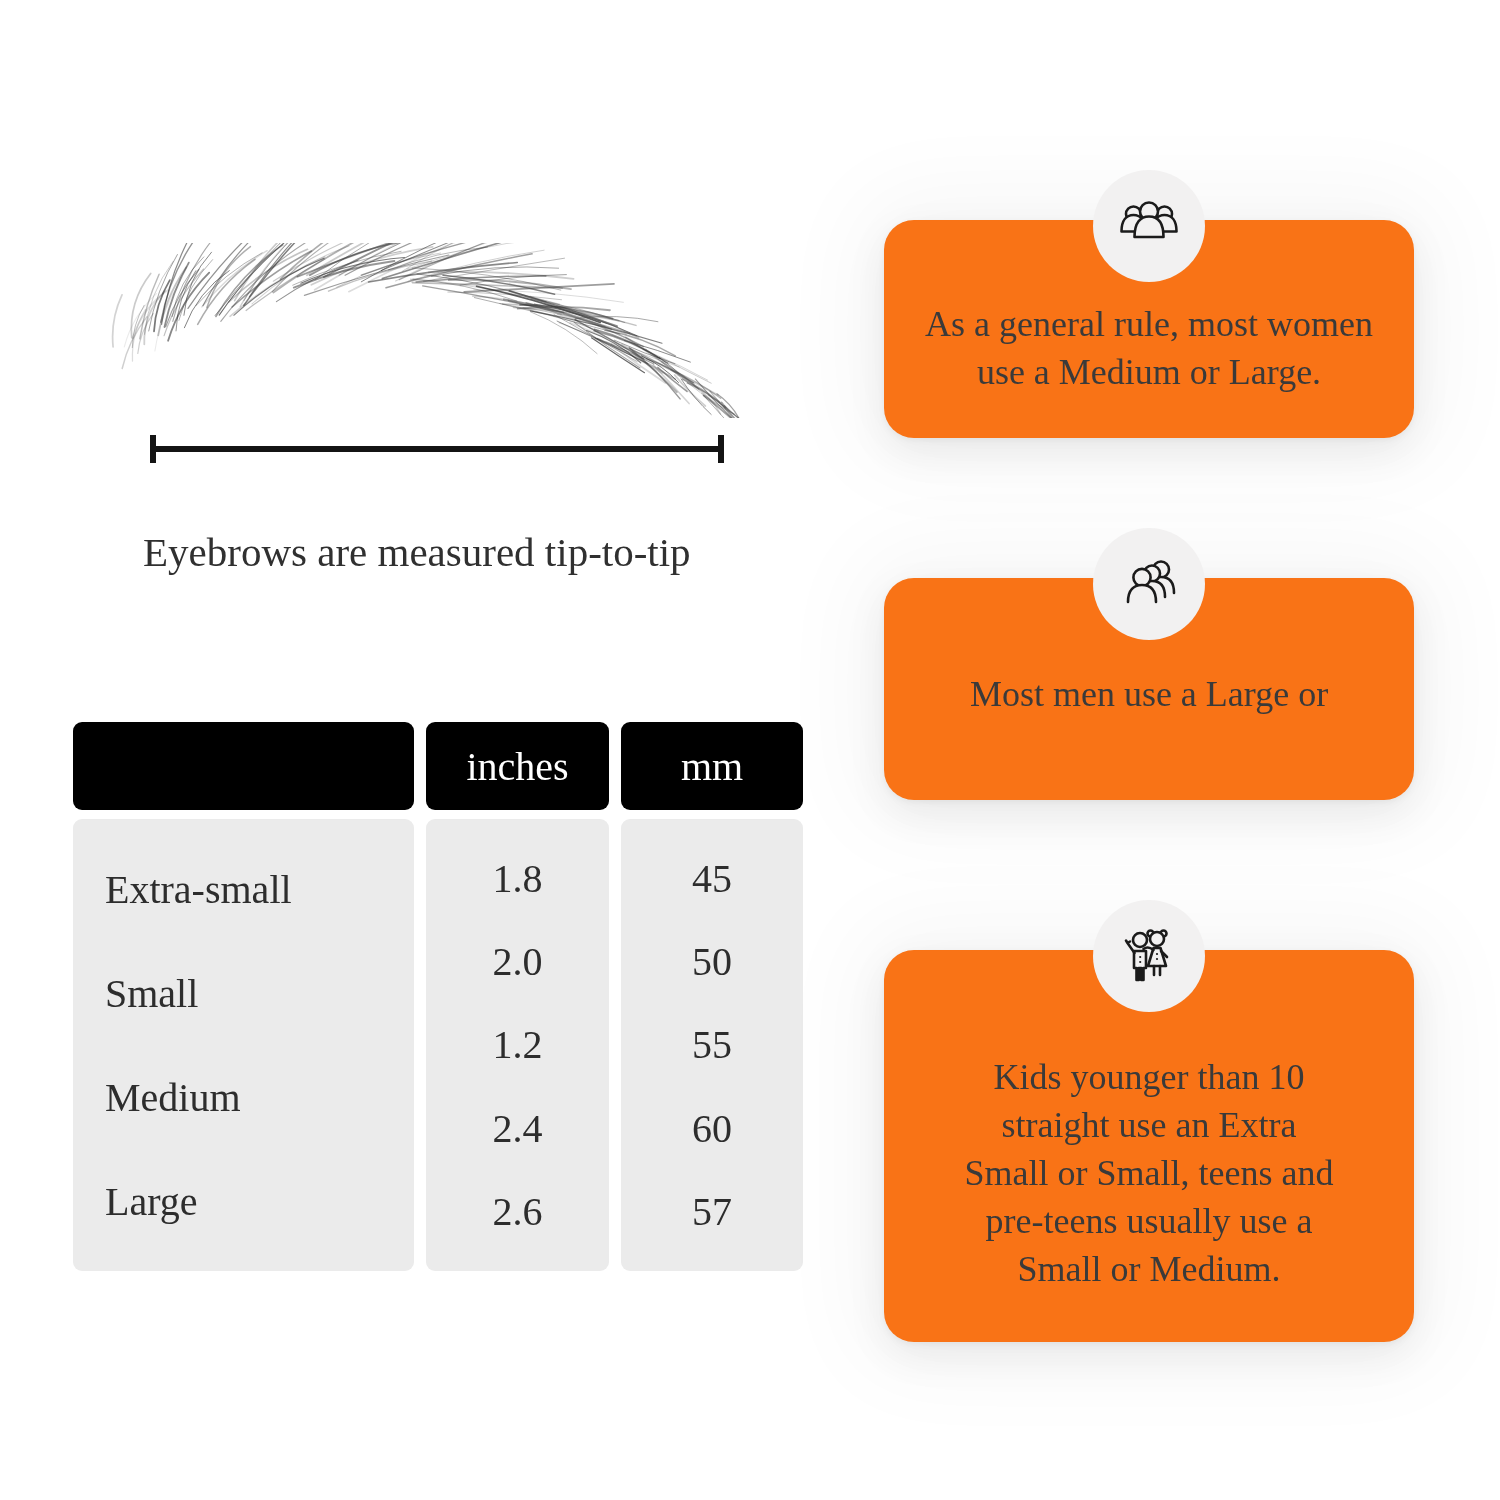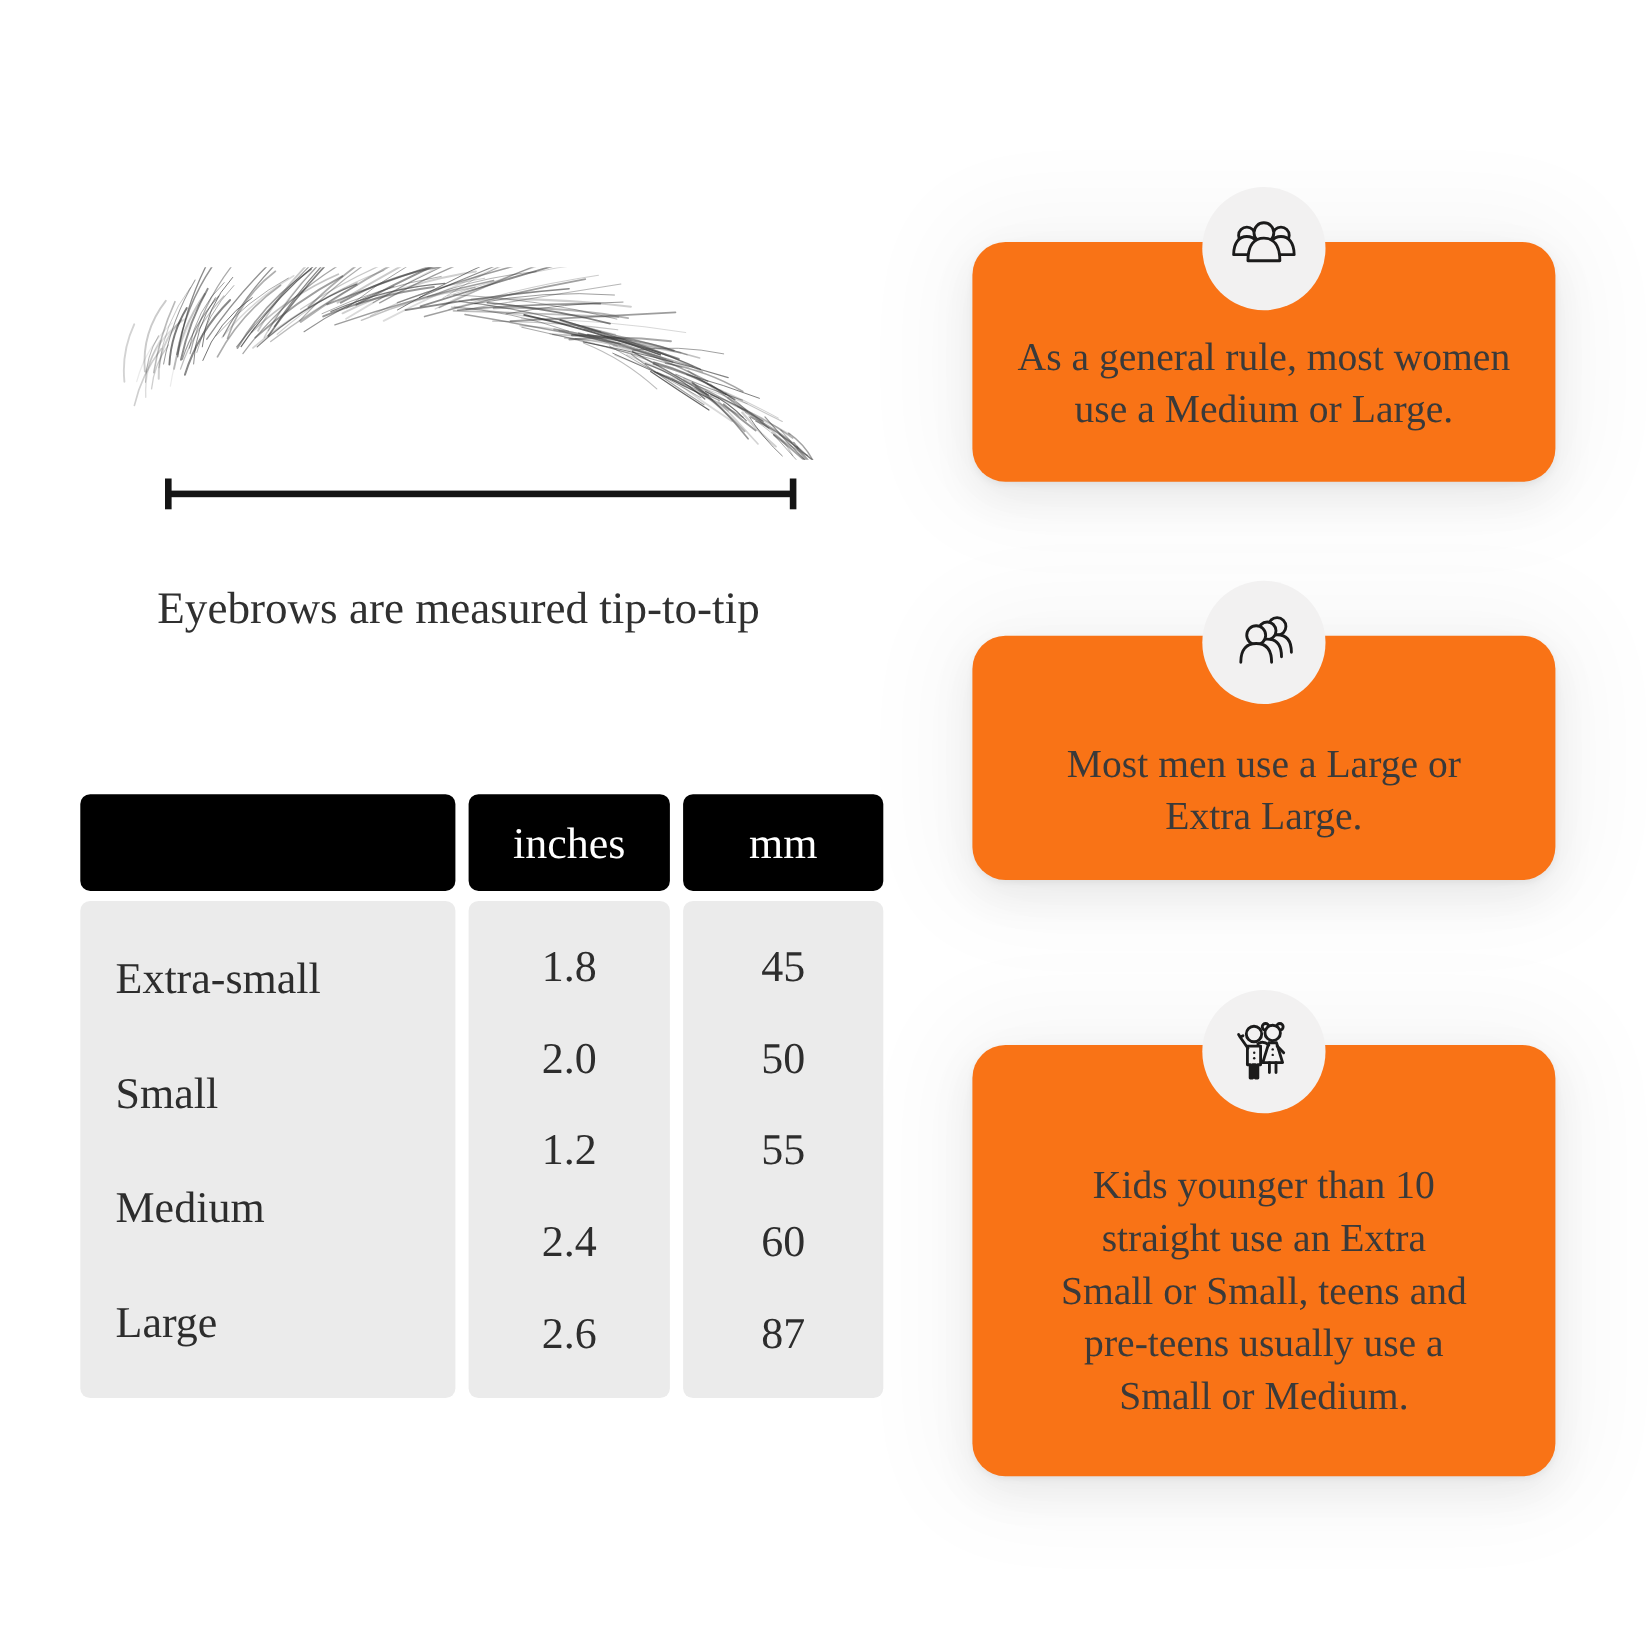--- a/index.html
+++ b/index.html
@@ -297,7 +297,6 @@
       </svg>
     </div>
     <div>Most men use a Large or</div>
-    <div>Extra Large.</div>
   </div>
 
   <div class="card c3">

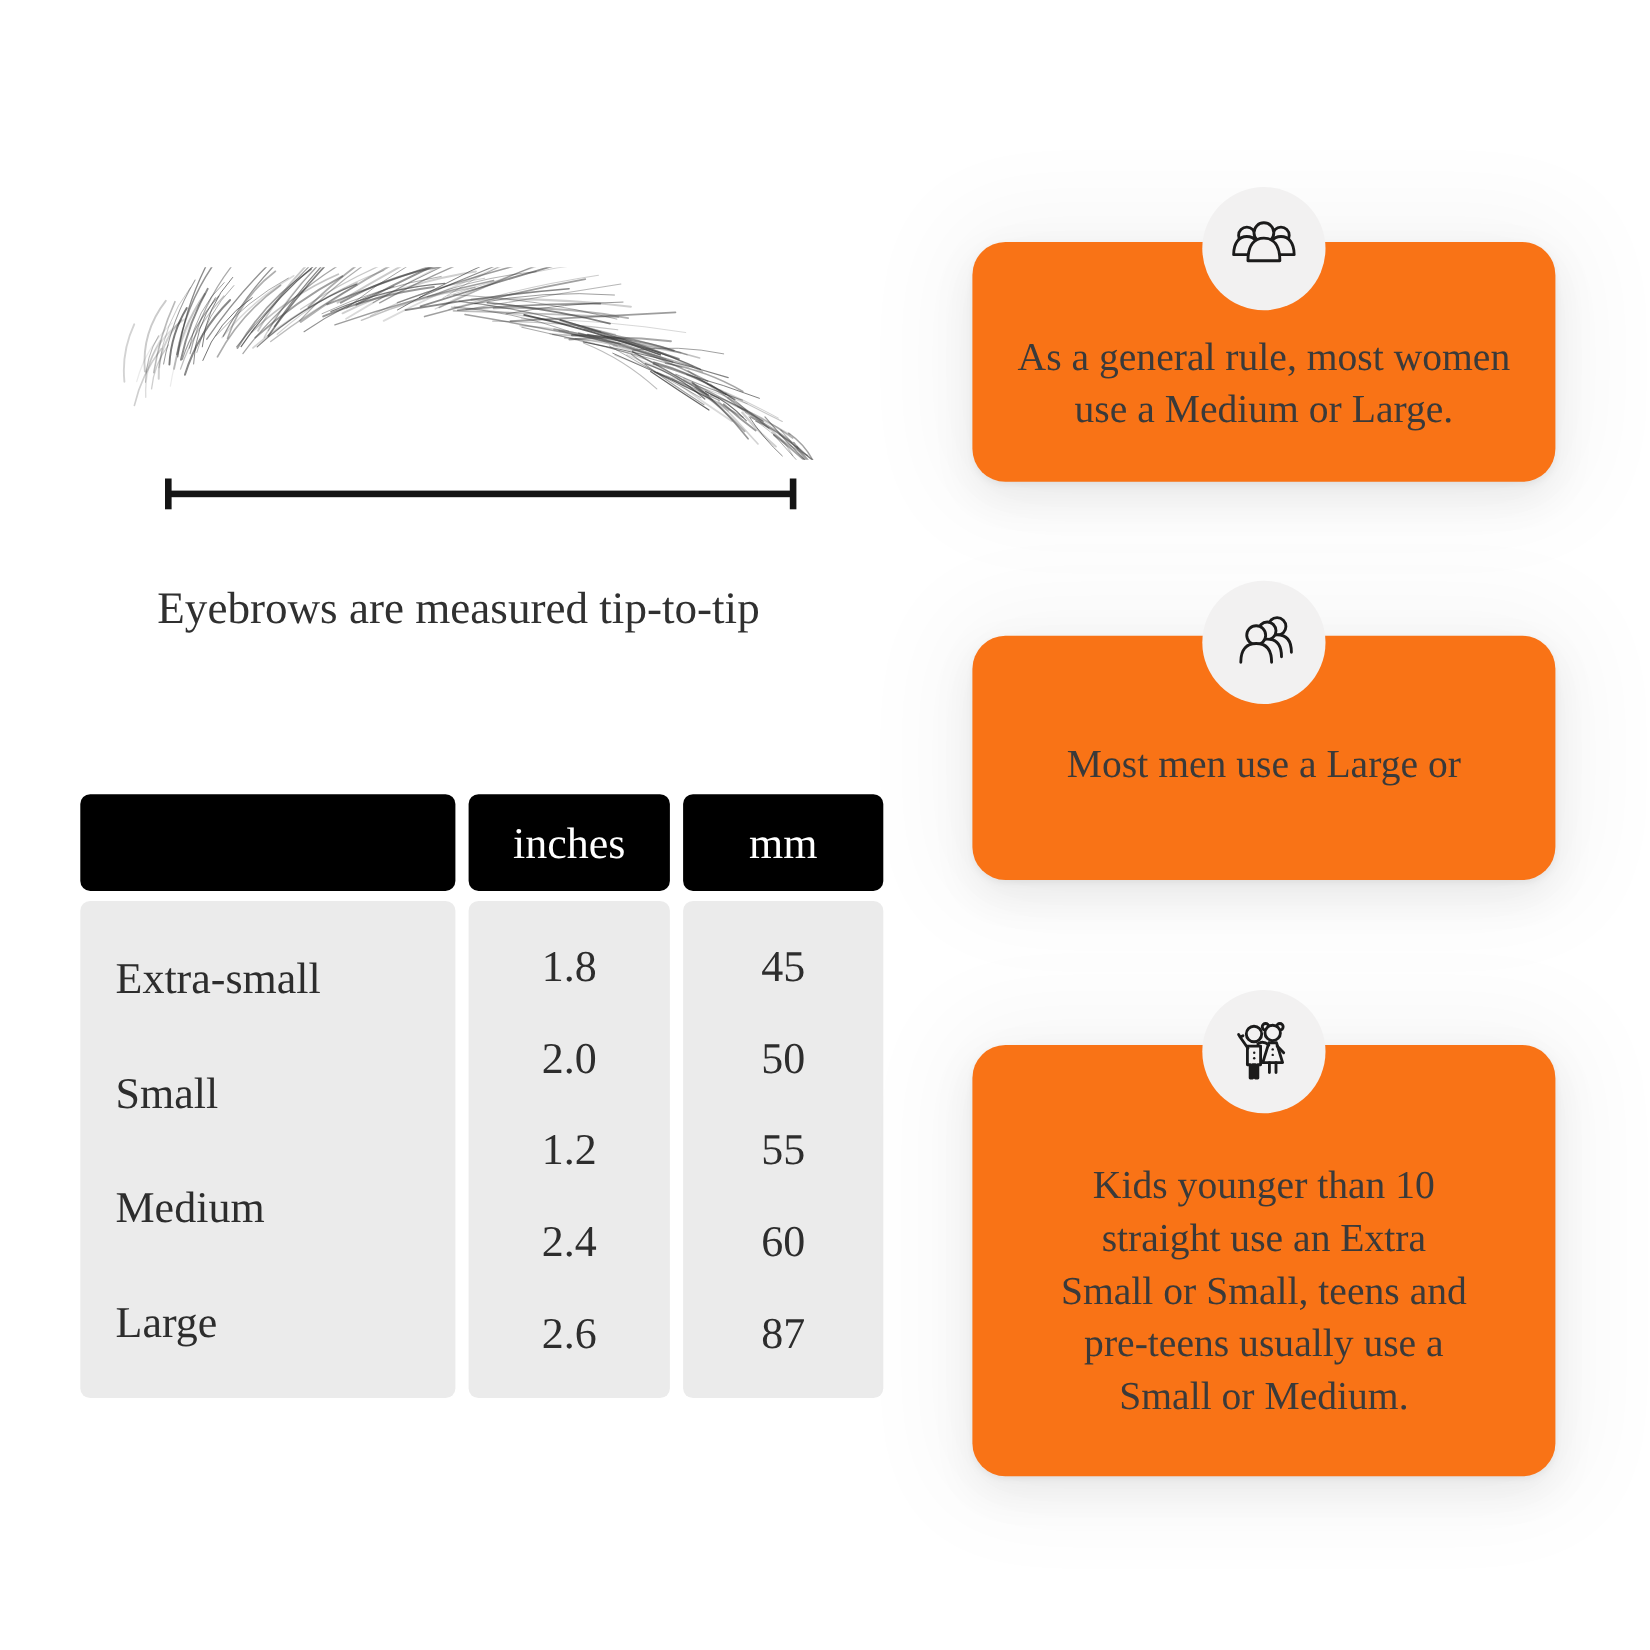--- a/index.html
+++ b/index.html
@@ -261,7 +261,7 @@
         <div class="cell">50</div>
         <div class="cell">55</div>
         <div class="cell">60</div>
-        <div class="cell">87</div>
+        <div class="cell">57</div>
       </div>
     </div>
   </div>

